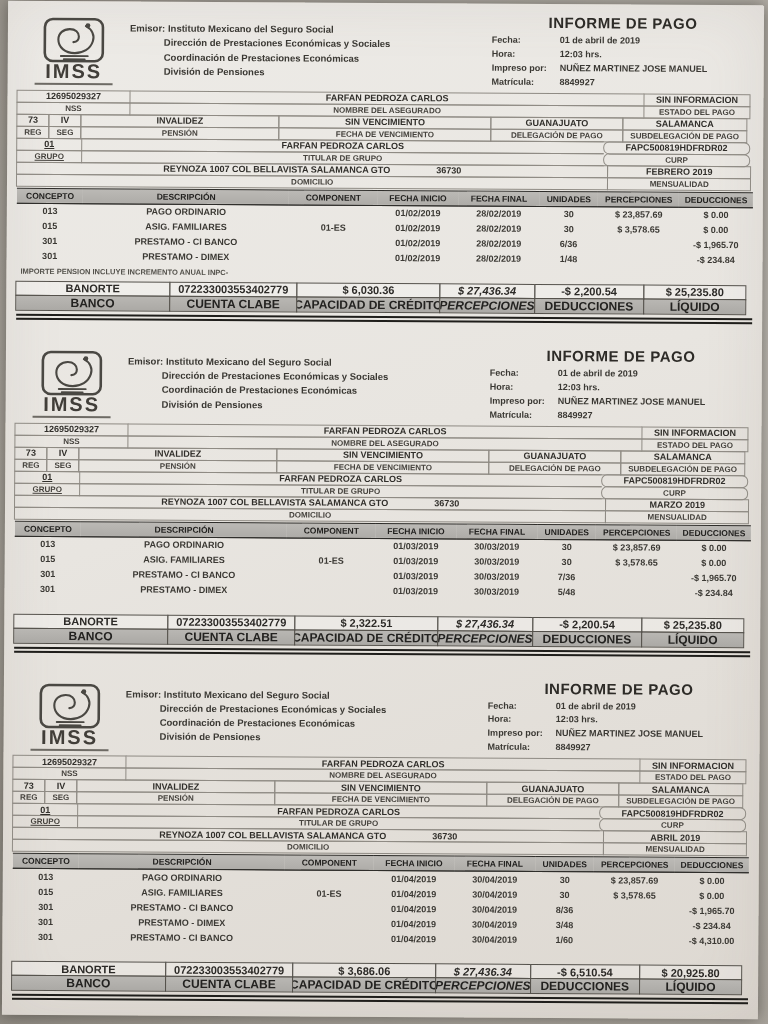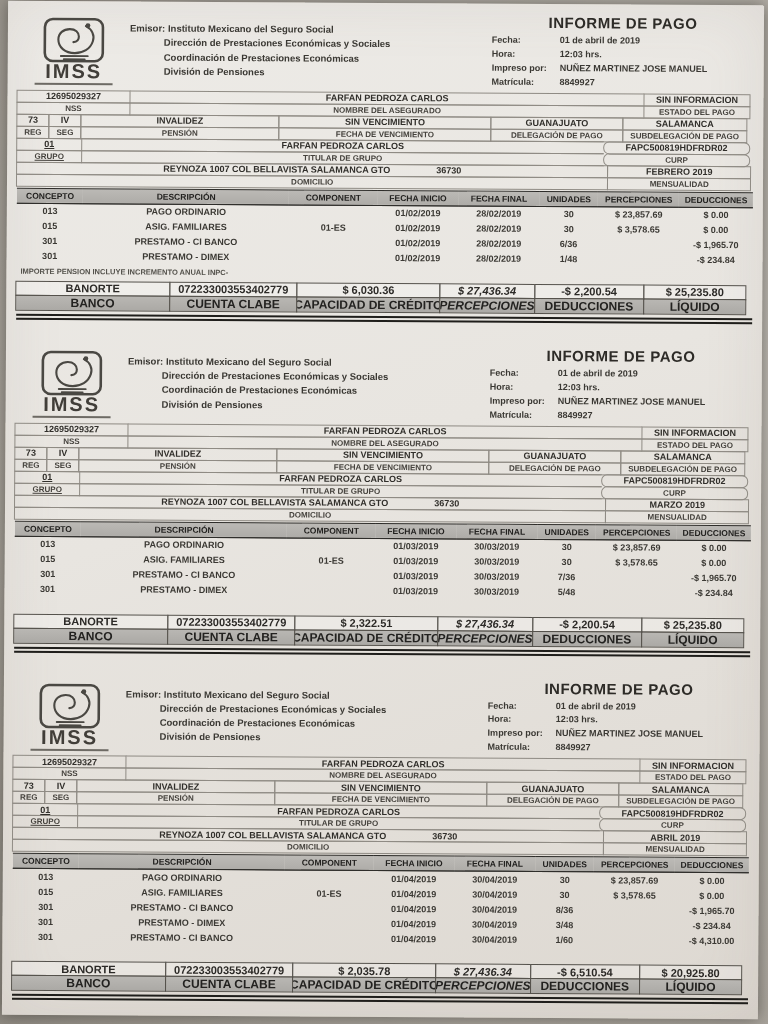--- a/index.html
+++ b/index.html
@@ -640,7 +640,7 @@
       <div class="sum-row sum-values">
         <div class="cell s-banco">BANORTE</div>
         <div class="cell s-clabe">072233003553402779</div>
-        <div class="cell s-cap">$ 2,035.78</div>
+        <div class="cell s-cap">$ 3,686.06</div>
         <div class="cell s-perc">$ 27,436.34</div>
         <div class="cell s-ded">-$ 6,510.54</div>
         <div class="cell s-liq">$ 20,925.80</div>

